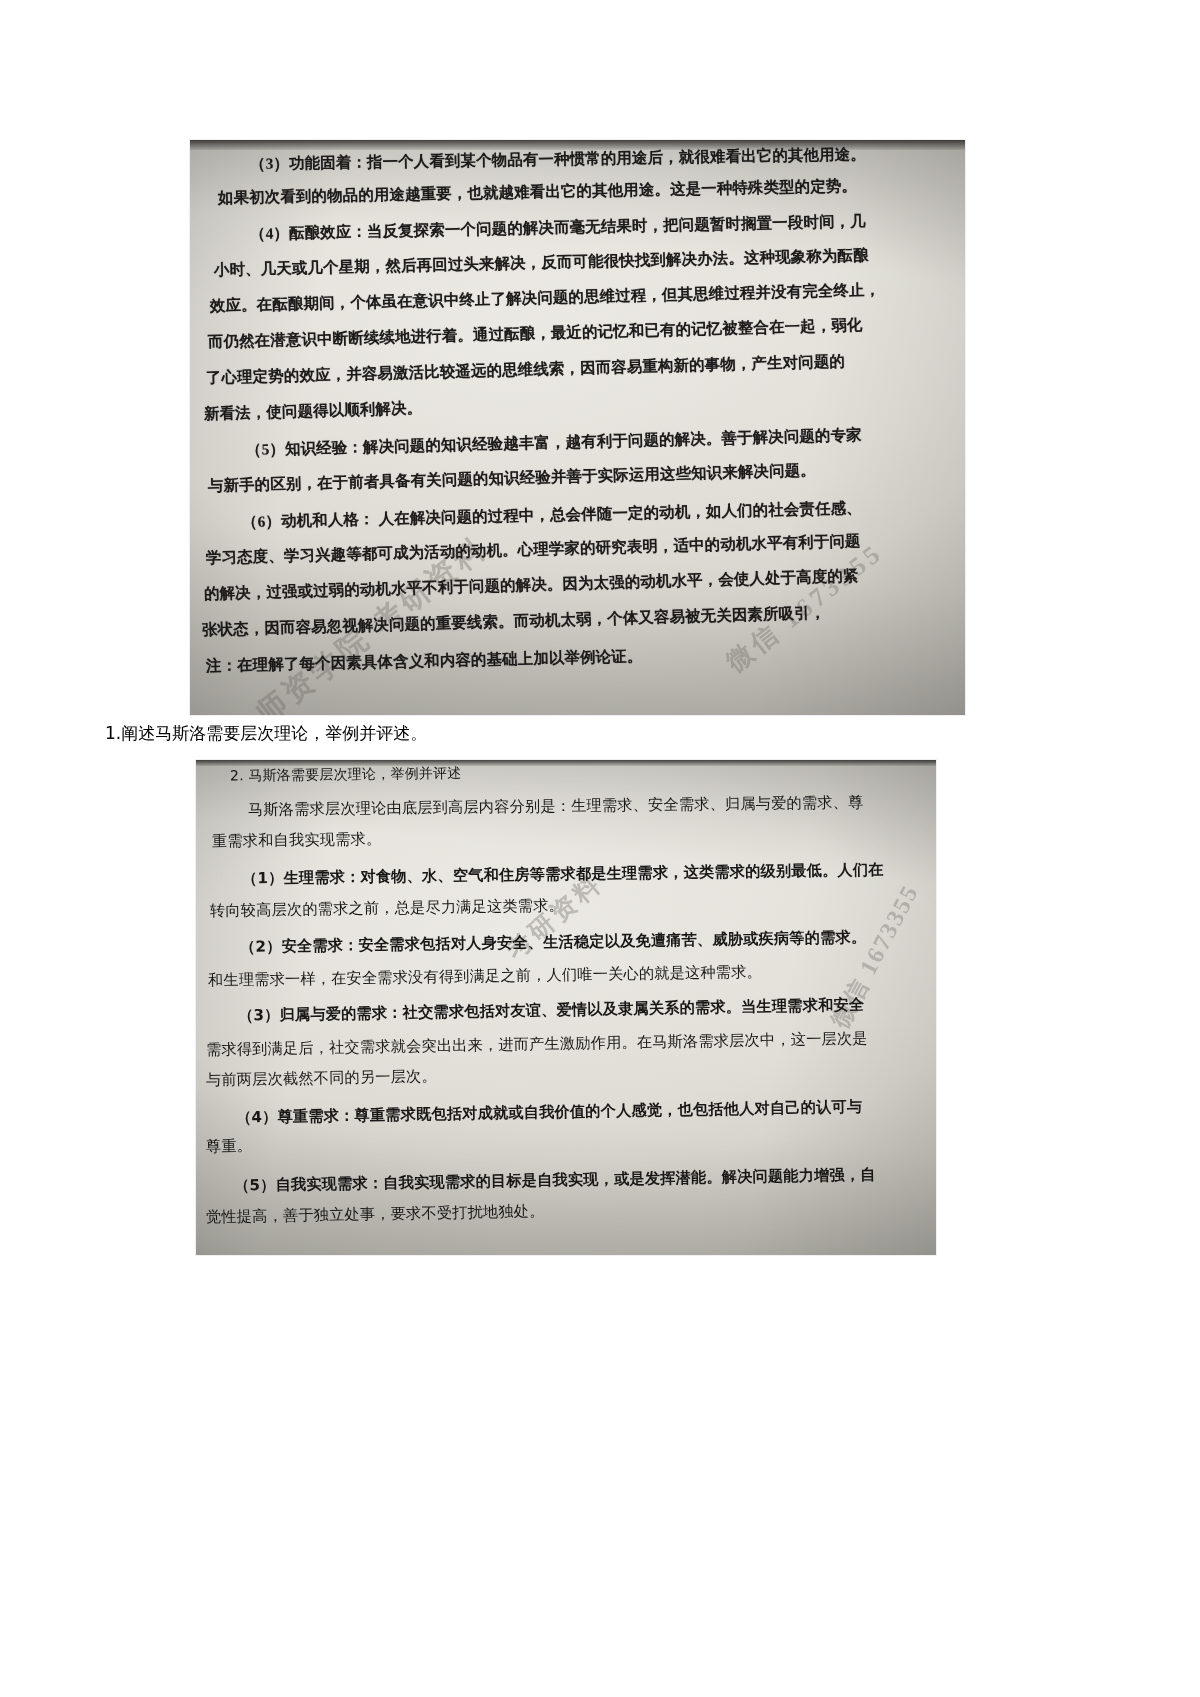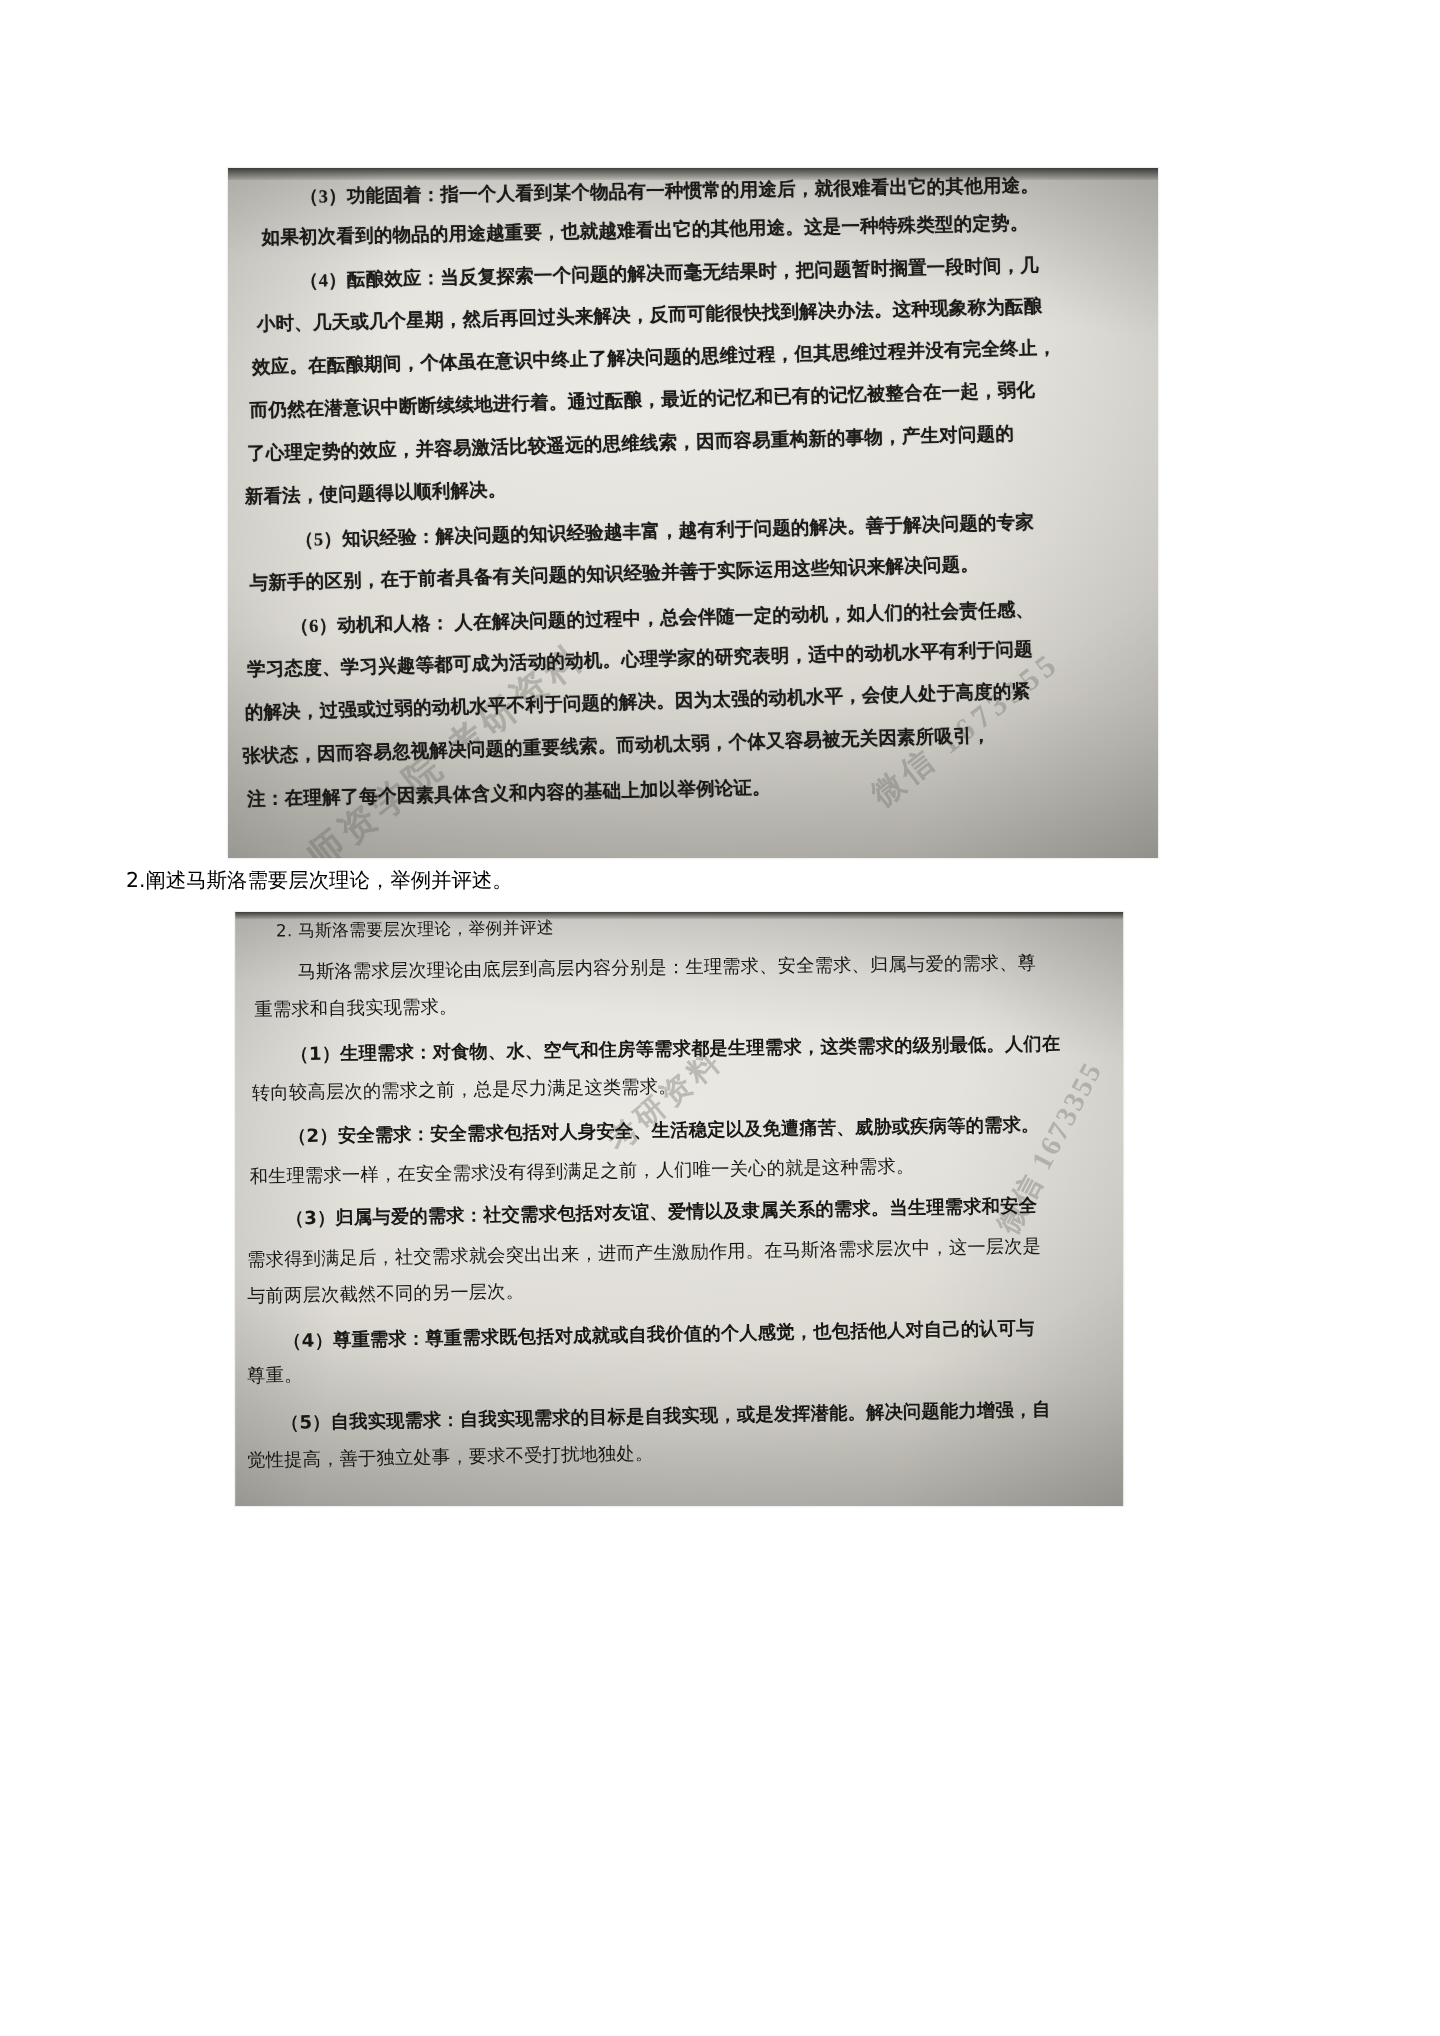--- a/index.html
+++ b/index.html
@@ -143,7 +143,7 @@
     <div class="vignette"></div>
   </div>
 
-  <div class="doc-line" style="left:105px; top:722px;">2.阐述马斯洛需要层次理论，举例并评述。</div>
+  <div class="doc-line" style="left:105px; top:722px;">1.阐述马斯洛需要层次理论，举例并评述。</div>
 
   <div class="scan" id="scan-bot" style="left:196px; top:760px; width:740px; height:495px;">
     <div class="paper"></div>

